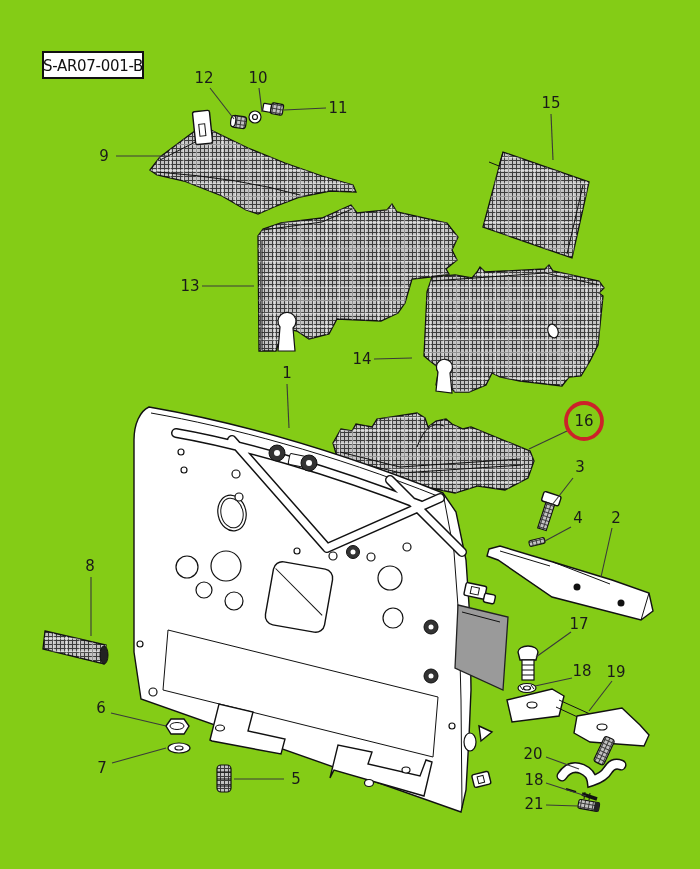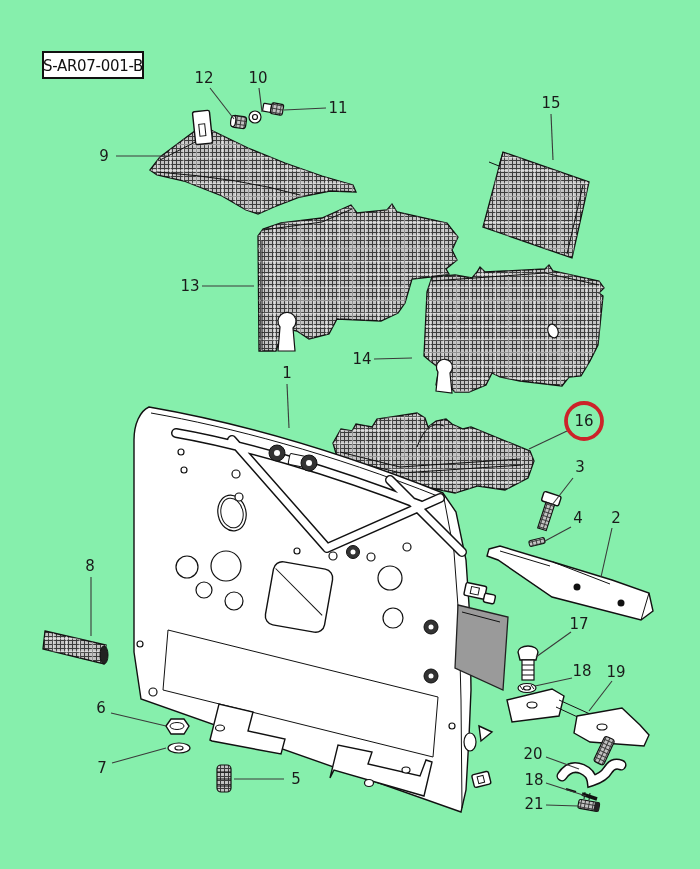--- a/index.html
+++ b/index.html
@@ -3,7 +3,7 @@
 <meta charset="utf-8">
 <style>
   html,body{margin:0;padding:0;background:#fff;}
-  #canvas{position:relative;width:700px;height:869px;background:#86efac;overflow:hidden;}
+  #canvas{position:relative;width:700px;height:869px;background:#84cc16;overflow:hidden;}
   svg{display:block;}
   .pad{fill:url(#hatch);stroke:#111;stroke-width:1.3;}
   .padplaid{fill:url(#plaid);stroke:none;}

